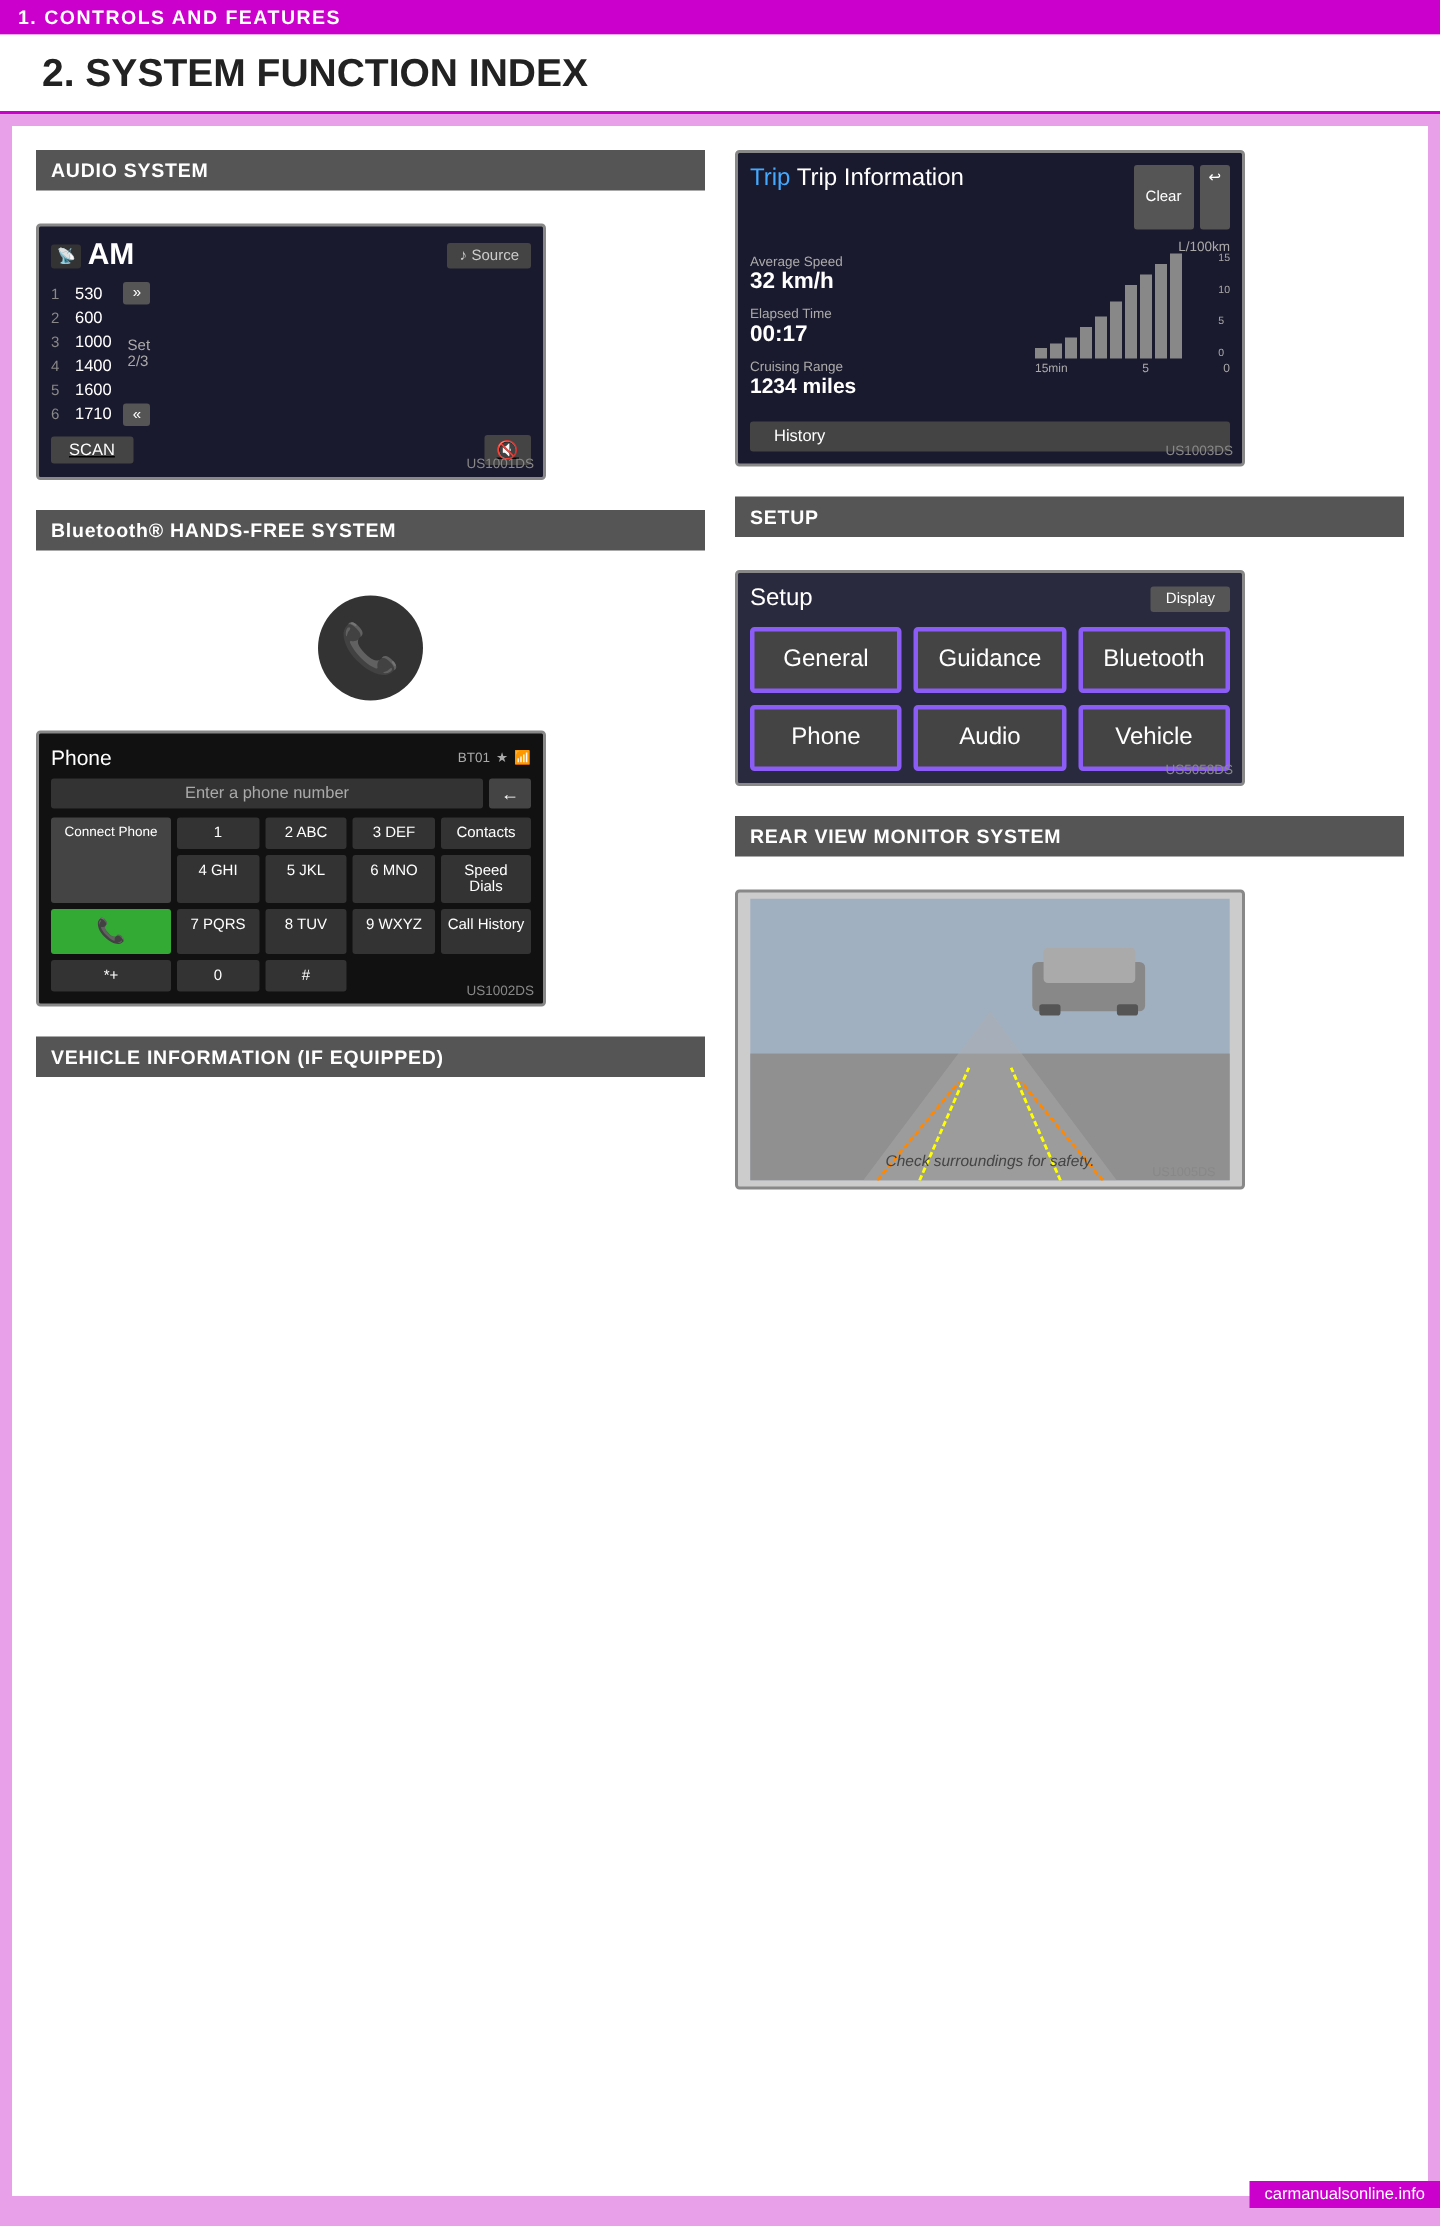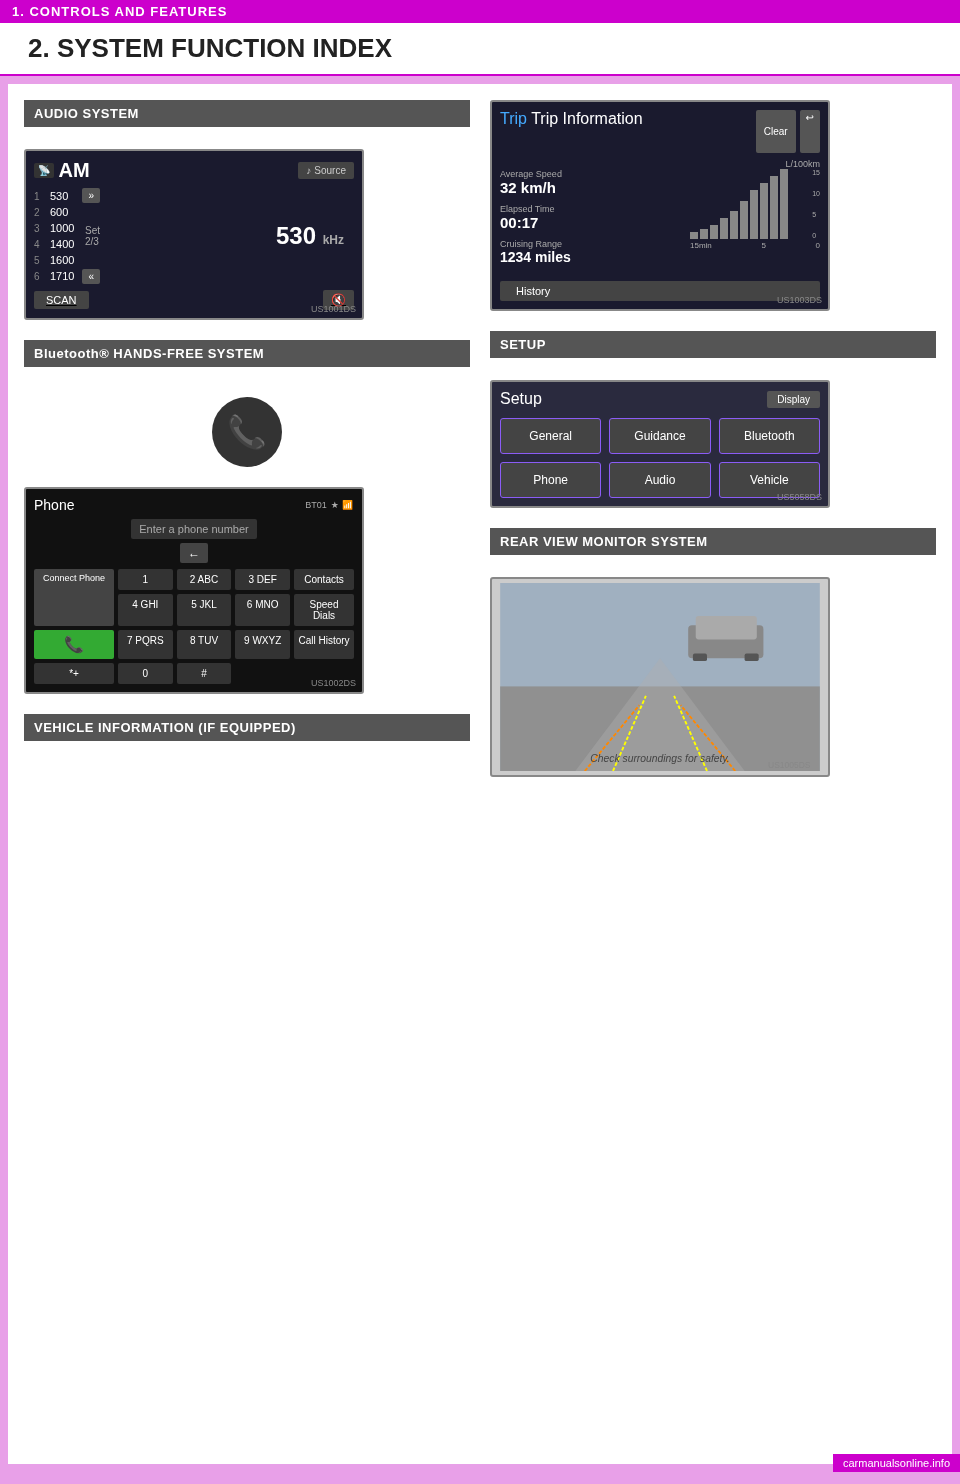--- a/index.html
+++ b/index.html
@@ -498,12 +498,6 @@
                 <div class="set-label">2/3</div>
               </div>
               <div class="back-btn">«</div>
-            </div>
-            <div style="flex:1; display:flex; flex-direction:column; justify-content:center;">
-              <div class="freq-display">
-                <span>530</span>
-                <span class="freq-unit">kHz</span>
-              </div>
             </div>
           </div>
           <div class="bottom-controls">

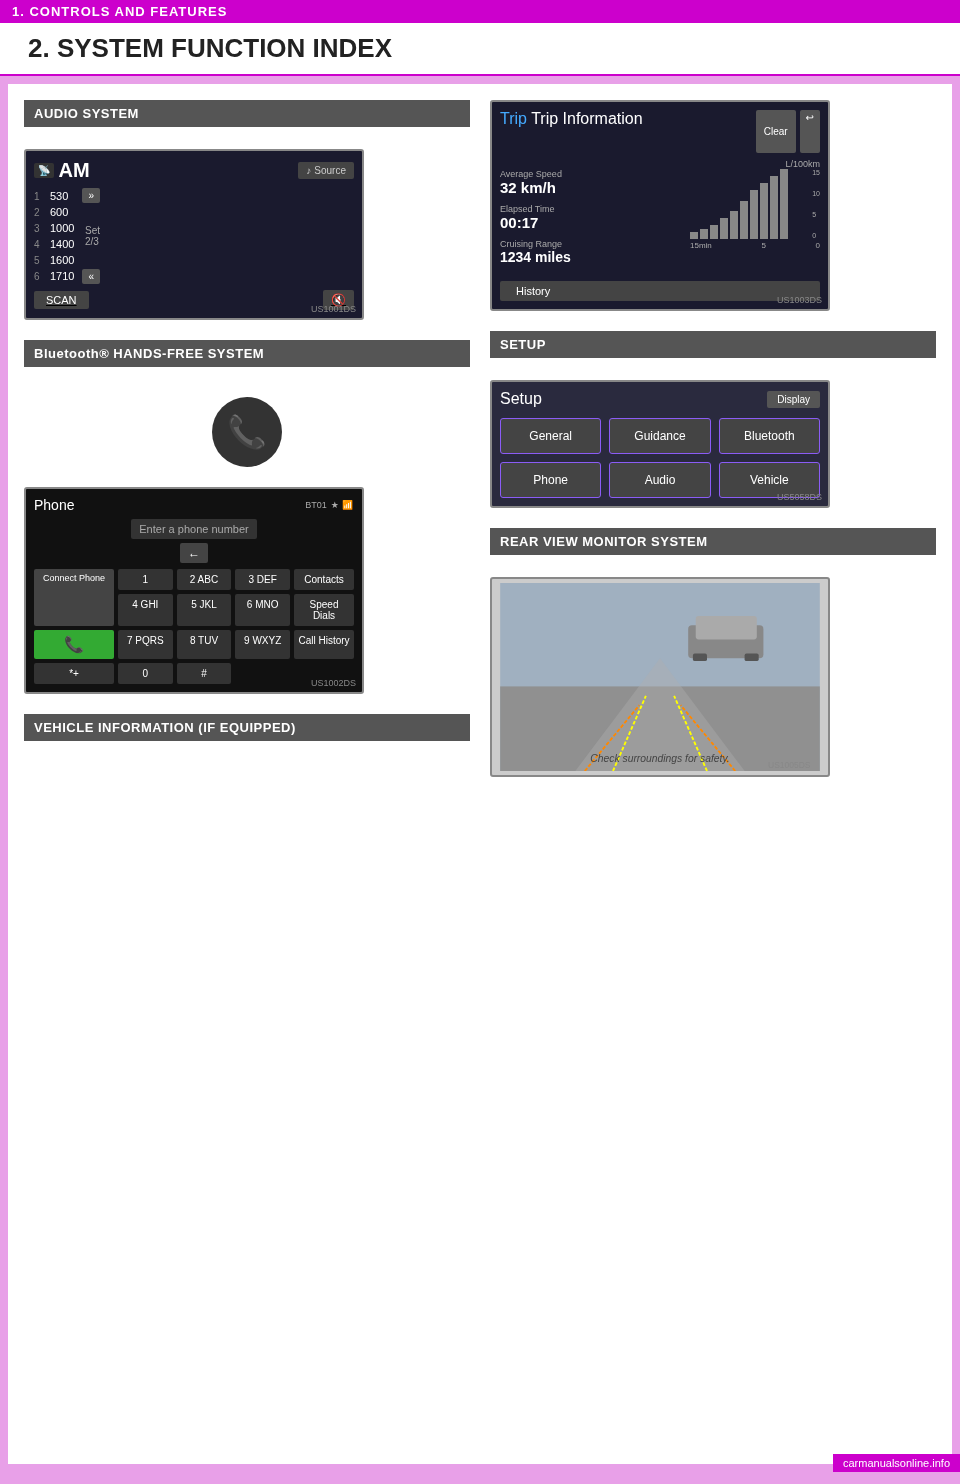--- a/index.html
+++ b/index.html
@@ -385,11 +385,11 @@
     .setup-btn {
       background: #444;
       color: white;
-      font-size: 12px;
+      font-size: 16px;
       padding: 10px 4px;
       border-radius: 3px;
       text-align: center;
-      border: 1px solid #8b5cf6;
+      border: 3px solid #8b5cf6;
     }
     
     .screen-rear {

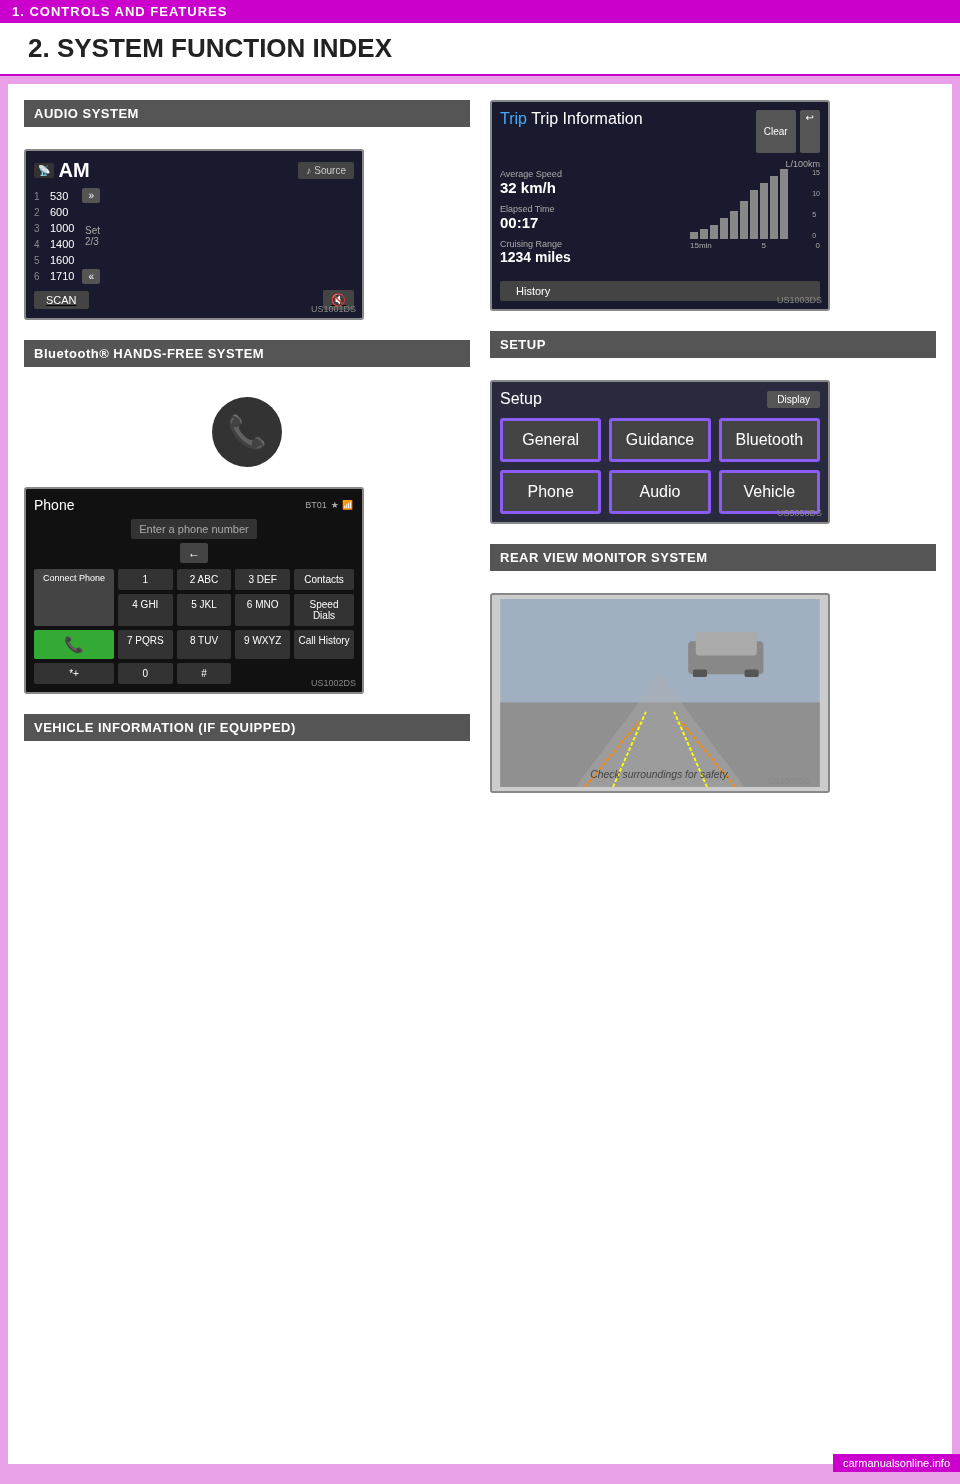--- a/index.html
+++ b/index.html
@@ -216,7 +216,6 @@
       gap: 4px;
       margin-bottom: 6px;
       align-items: center;
-      flex-direction: column;
     }
     .phone-input {
       background: #333;

